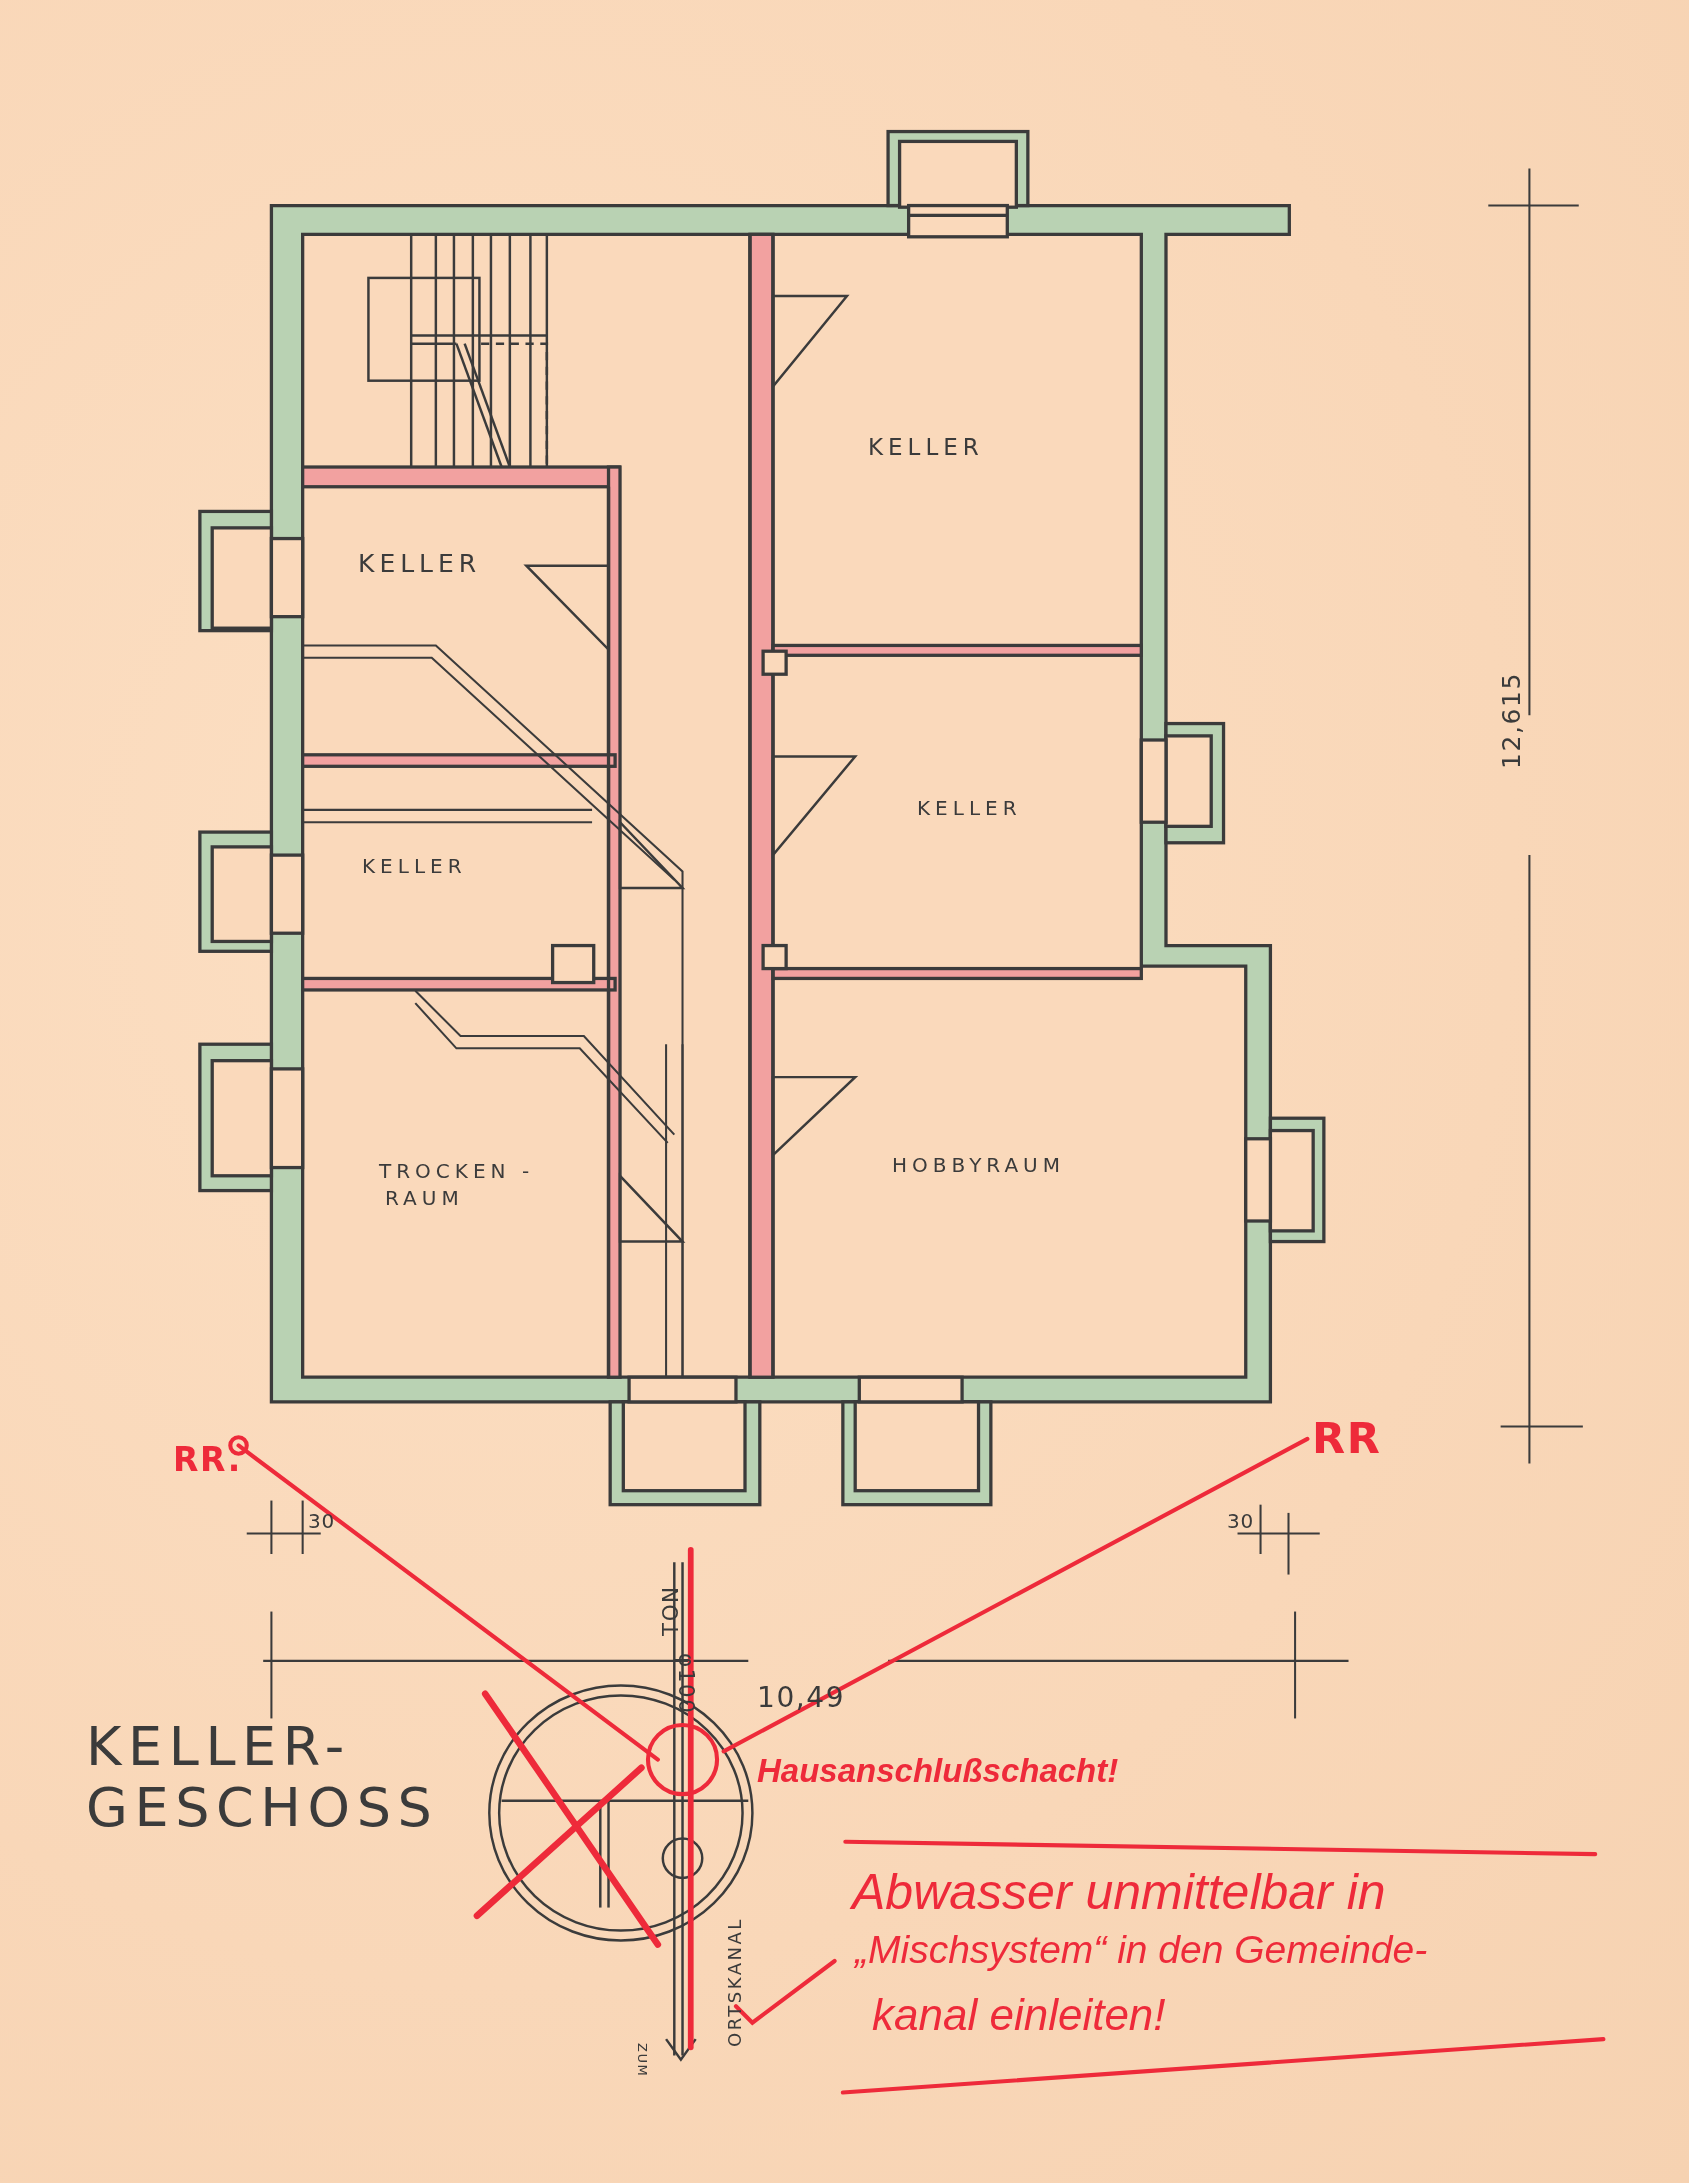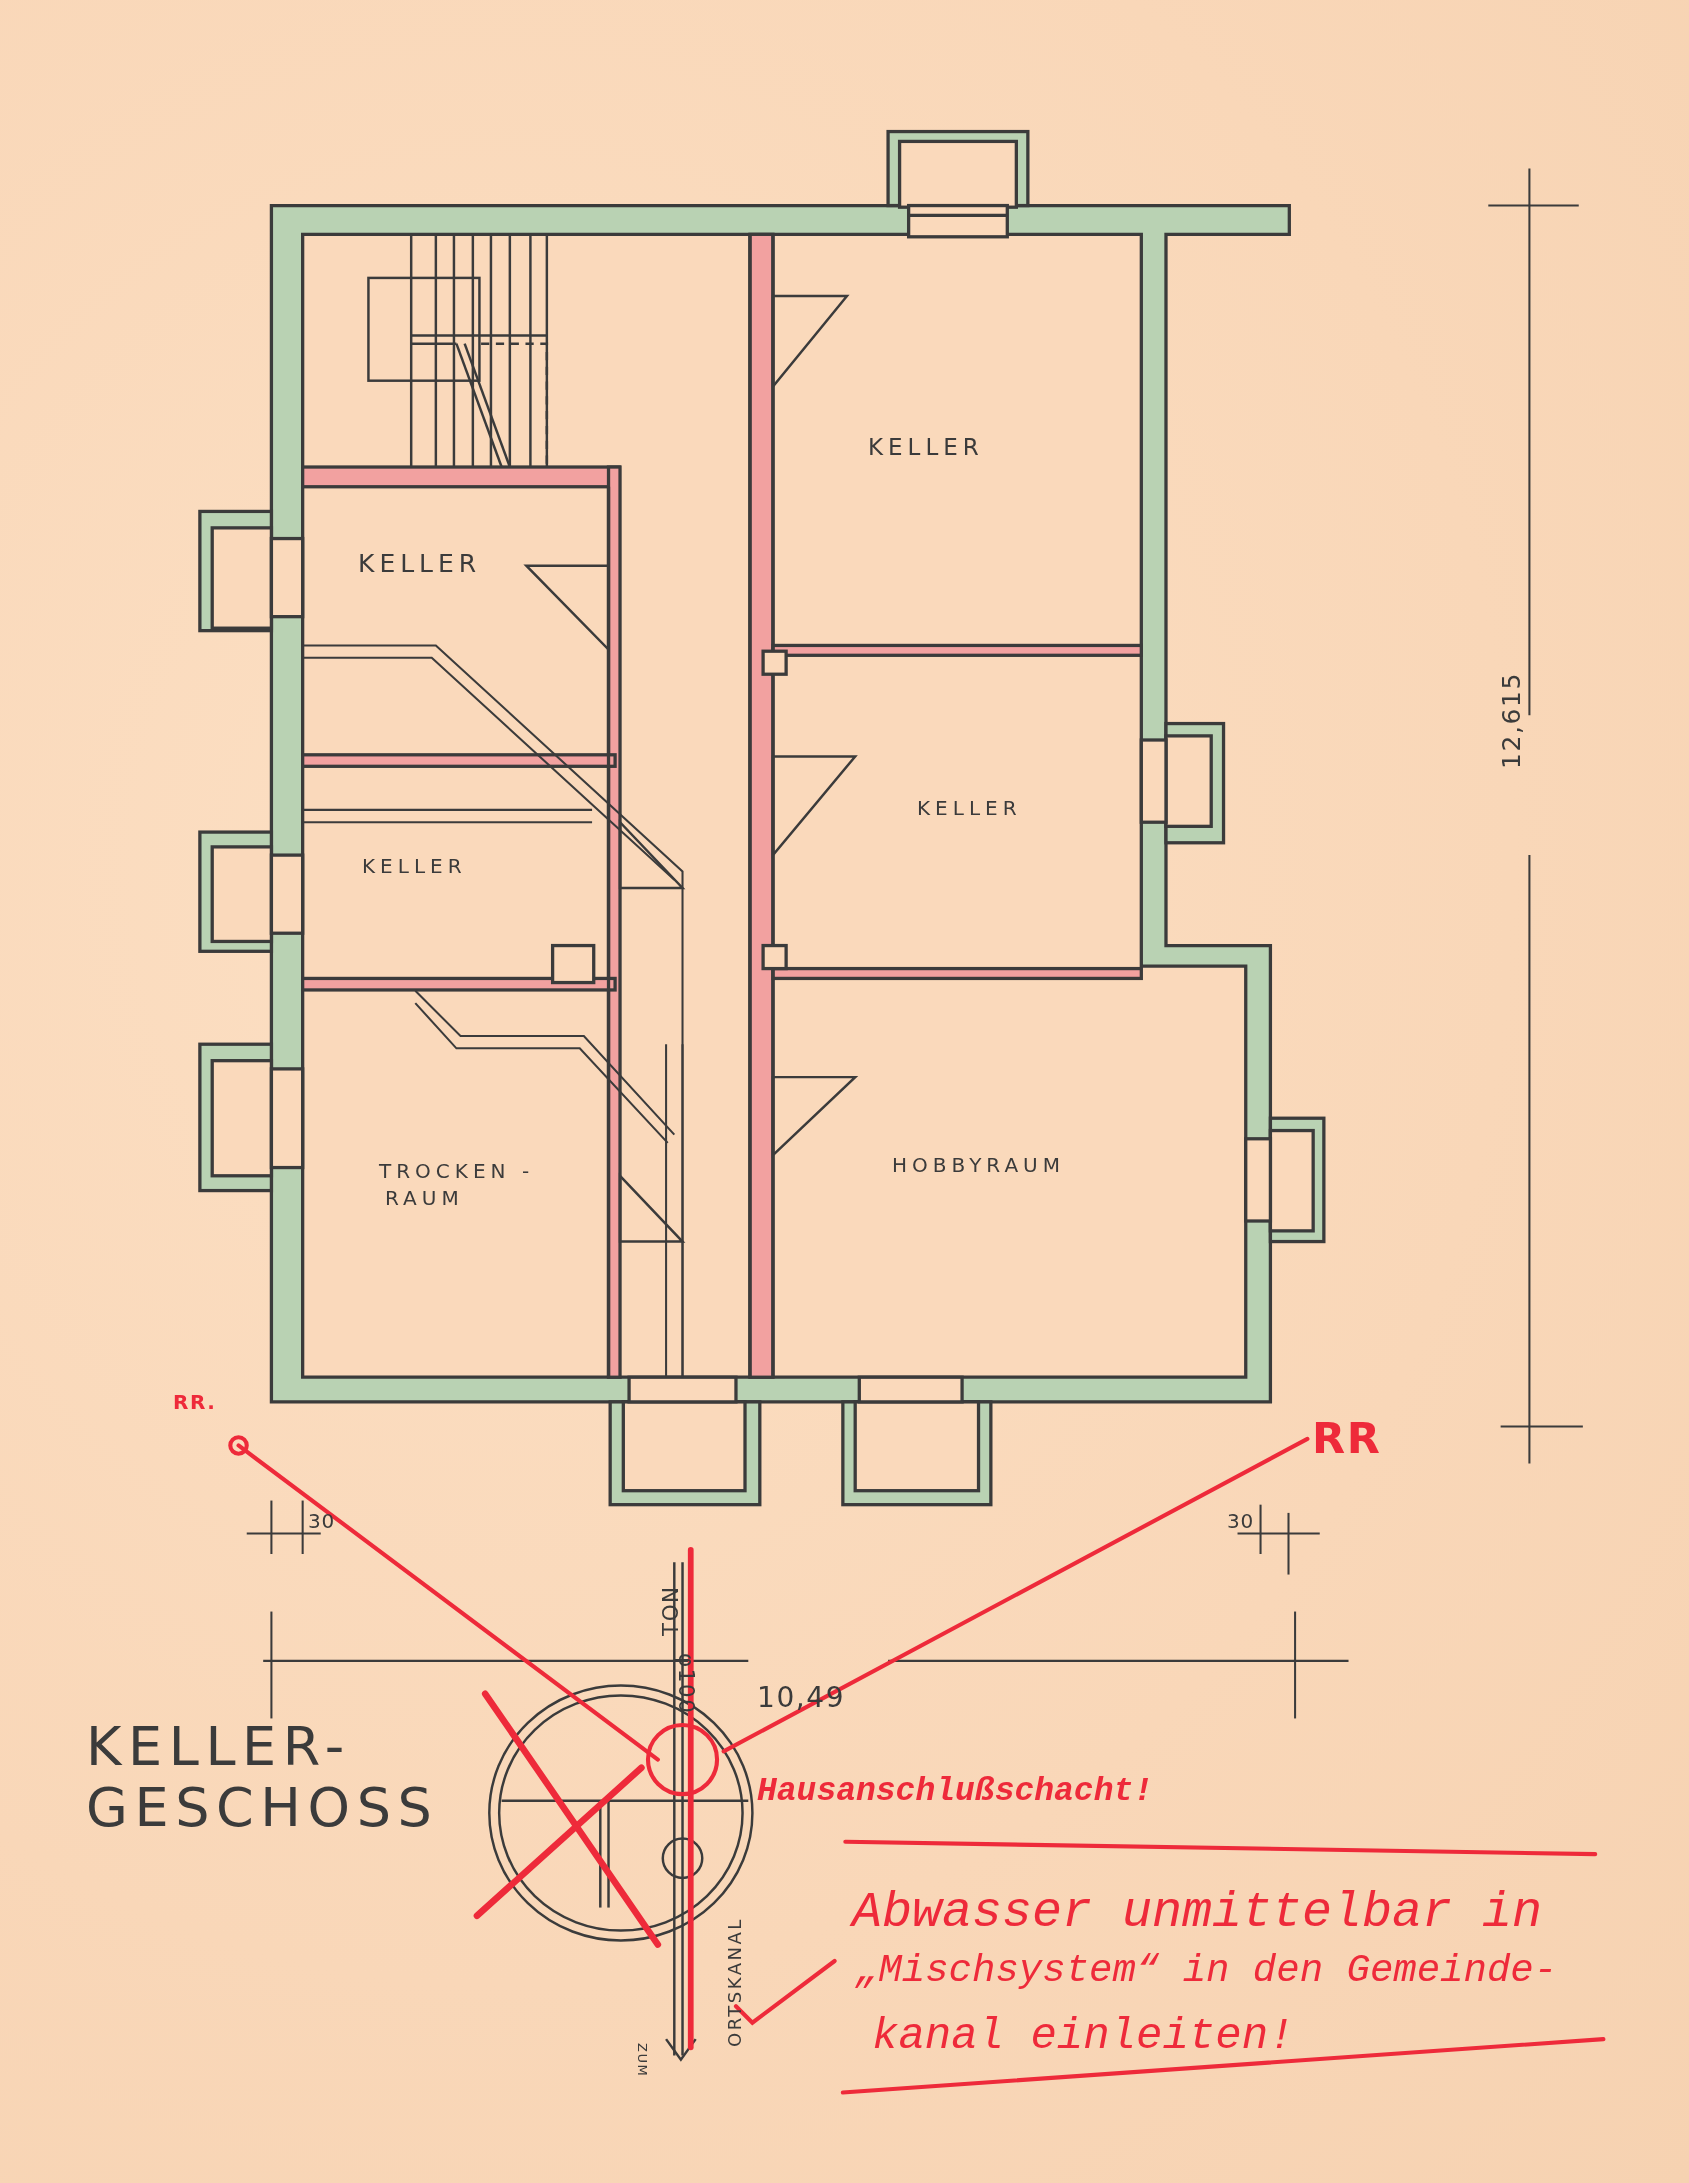--- a/index.html
+++ b/index.html
@@ -185,7 +185,7 @@
 <div class="lbl" style="left:650px;top:2043px;font-size:13px;letter-spacing:1.6px;transform:rotate(90deg);transform-origin:left top;">ZUM</div>
 <div class="lbl" style="left:724px;top:1850px;font-size:18px;letter-spacing:2.5px;transform:rotate(-90deg);transform-origin:left top;margin-top:197px;">ORTSKANAL</div>
 
-<div class="lbl red" style="left:173px;top:1390px;font-size:20px;font-weight:bold;letter-spacing:1.6px;">RR.</div>
+<div class="lbl red" style="left:173px;top:1440px;font-size:33px;font-weight:bold;letter-spacing:1.6px;">RR.</div>
 <div class="lbl red" style="left:1312px;top:1413px;font-size:43px;font-weight:bold;letter-spacing:1.6px;">RR</div>
 <div class="lbl red hand" style="left:757px;top:1752px;font-size:33px;font-weight:bold;letter-spacing:0;">Hausanschlußschacht!</div>
 <div class="lbl red hand" style="left:852px;top:1863px;font-size:50px;letter-spacing:0;">Abwasser unmittelbar in</div>

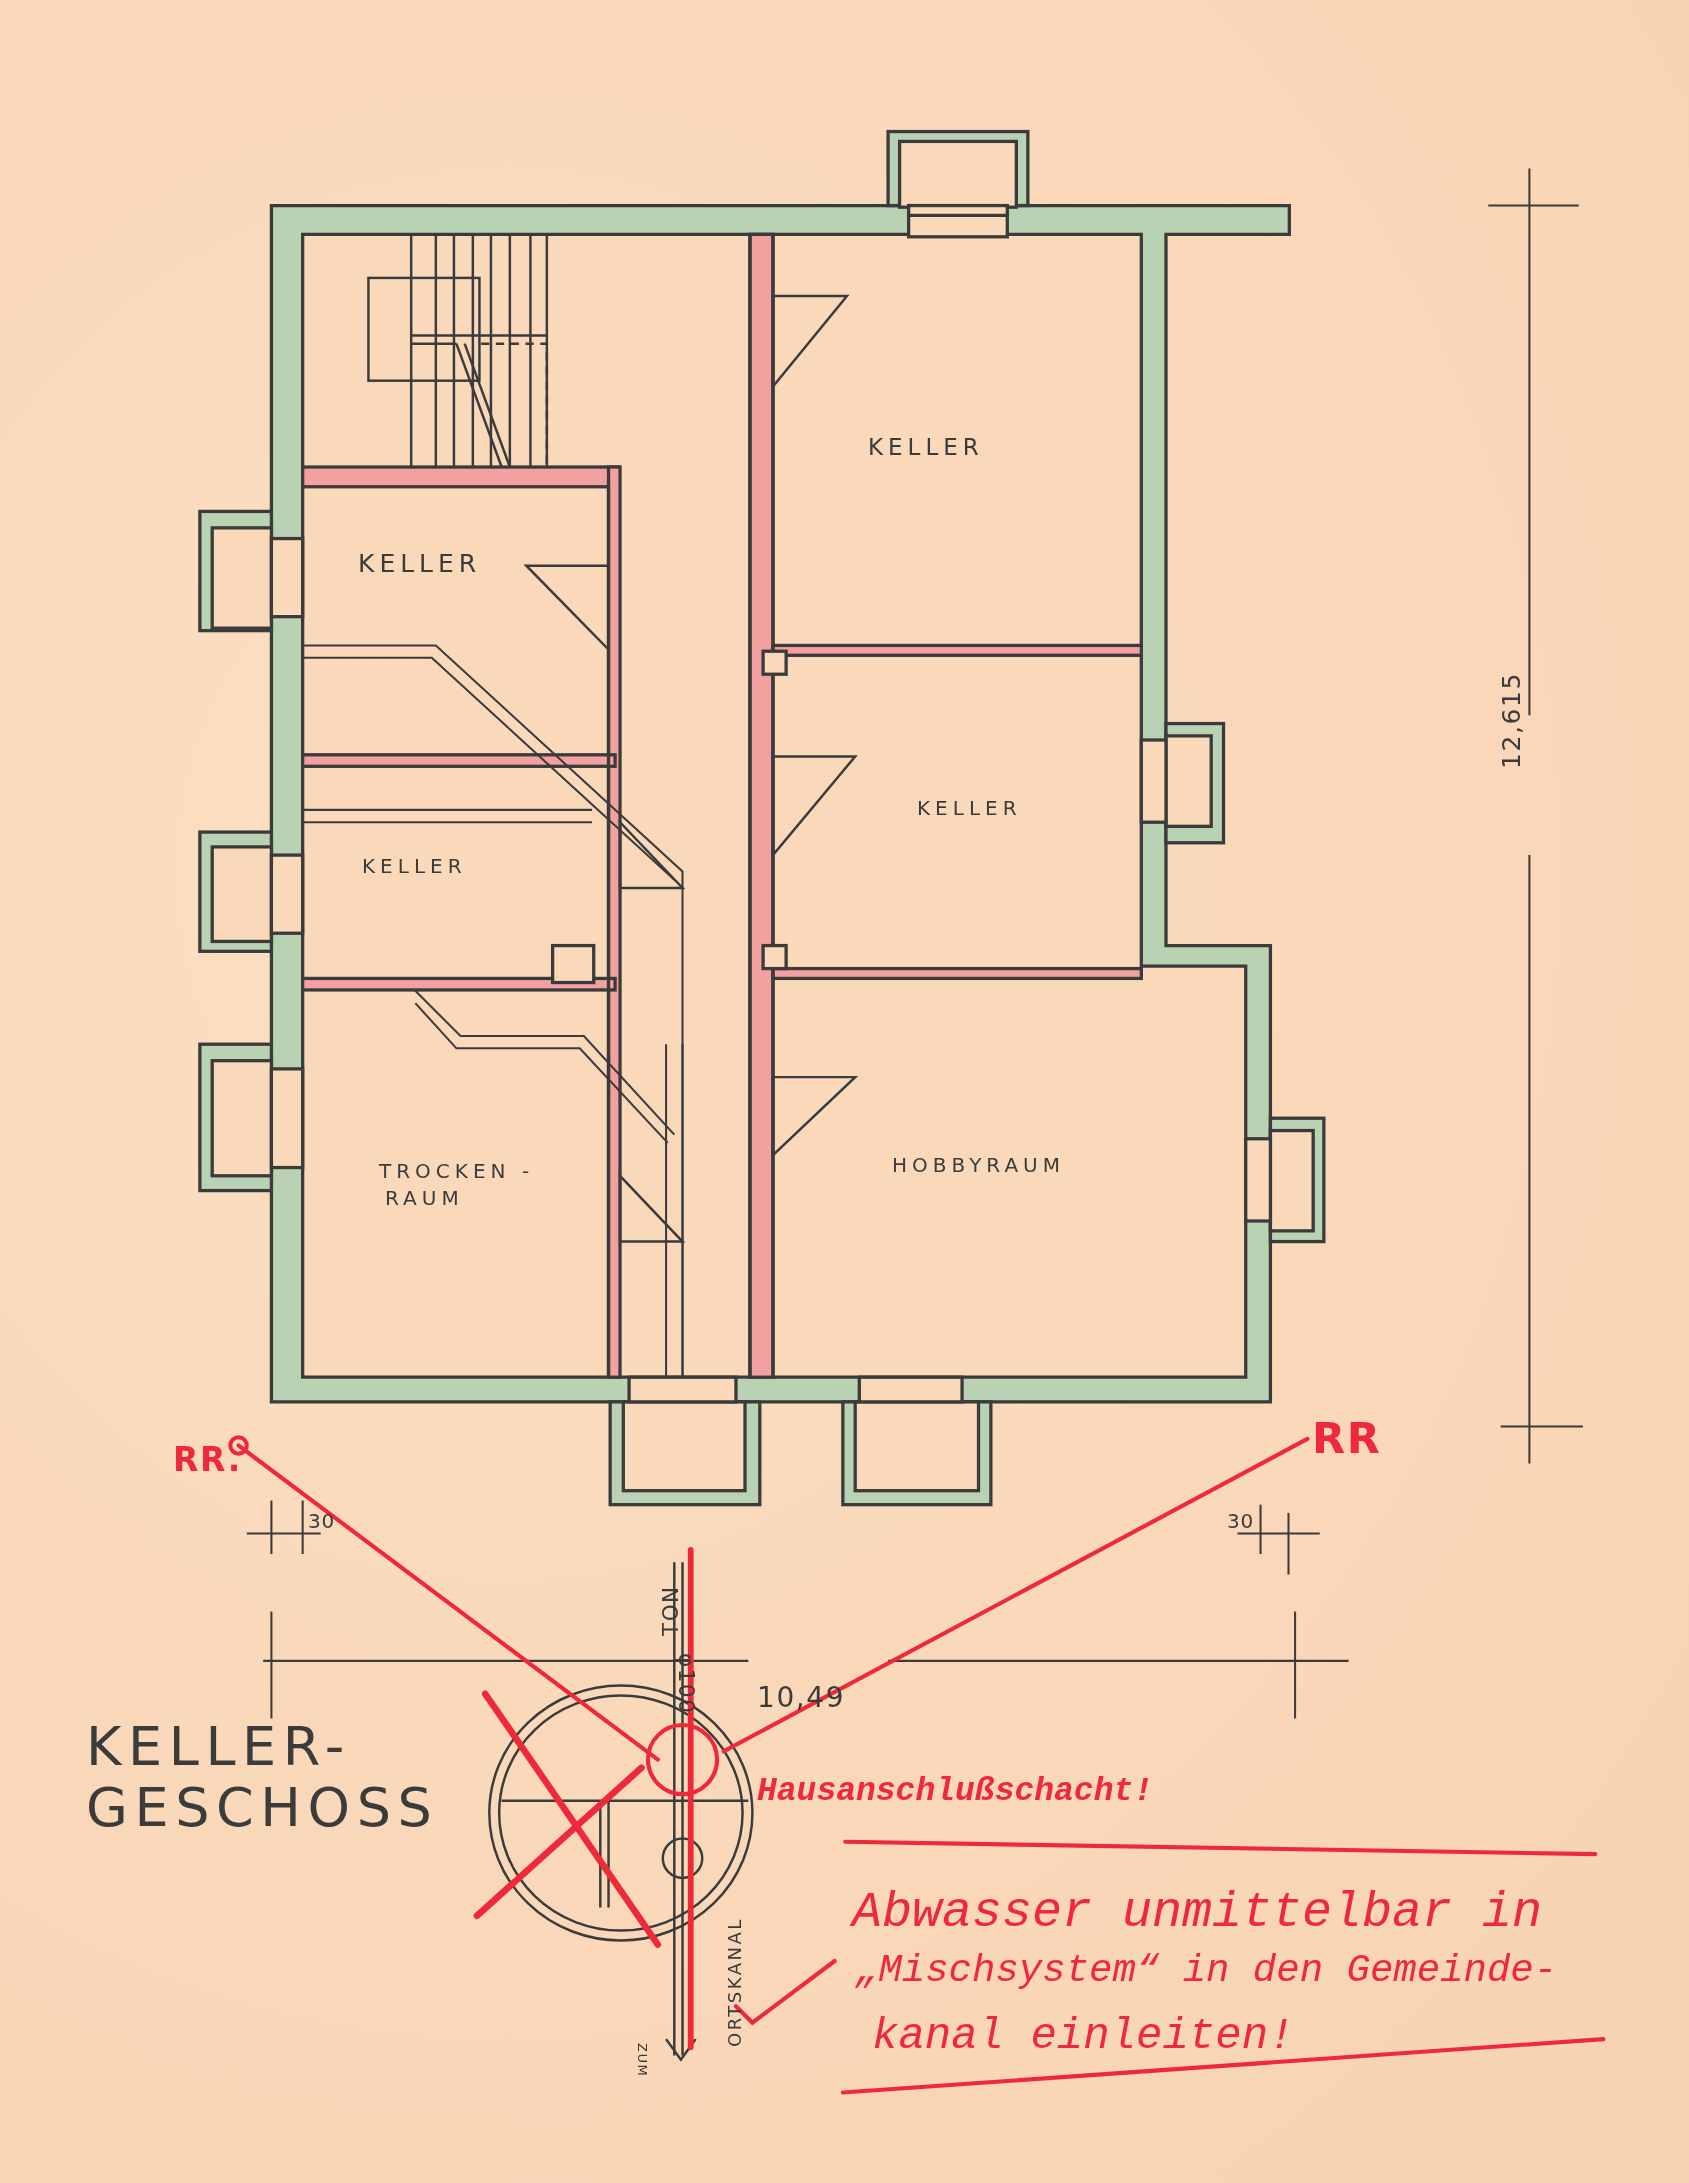--- a/index.html
+++ b/index.html
@@ -9,7 +9,7 @@
   svg{position:absolute;left:0;top:0;}
   .lbl{position:absolute;color:#3b3b3b;letter-spacing:5px;font-family:"DejaVu Sans",sans-serif;white-space:nowrap;}
   .red{color:#ee2a3a;}
-  .hand{font-family:Liberation Mono, monospace;font-style:italic;margin-top:21px;}
+  .hand{font-family:Liberation Sans, sans-serif;font-style:italic;}
 </style>
 </head>
 <body>

